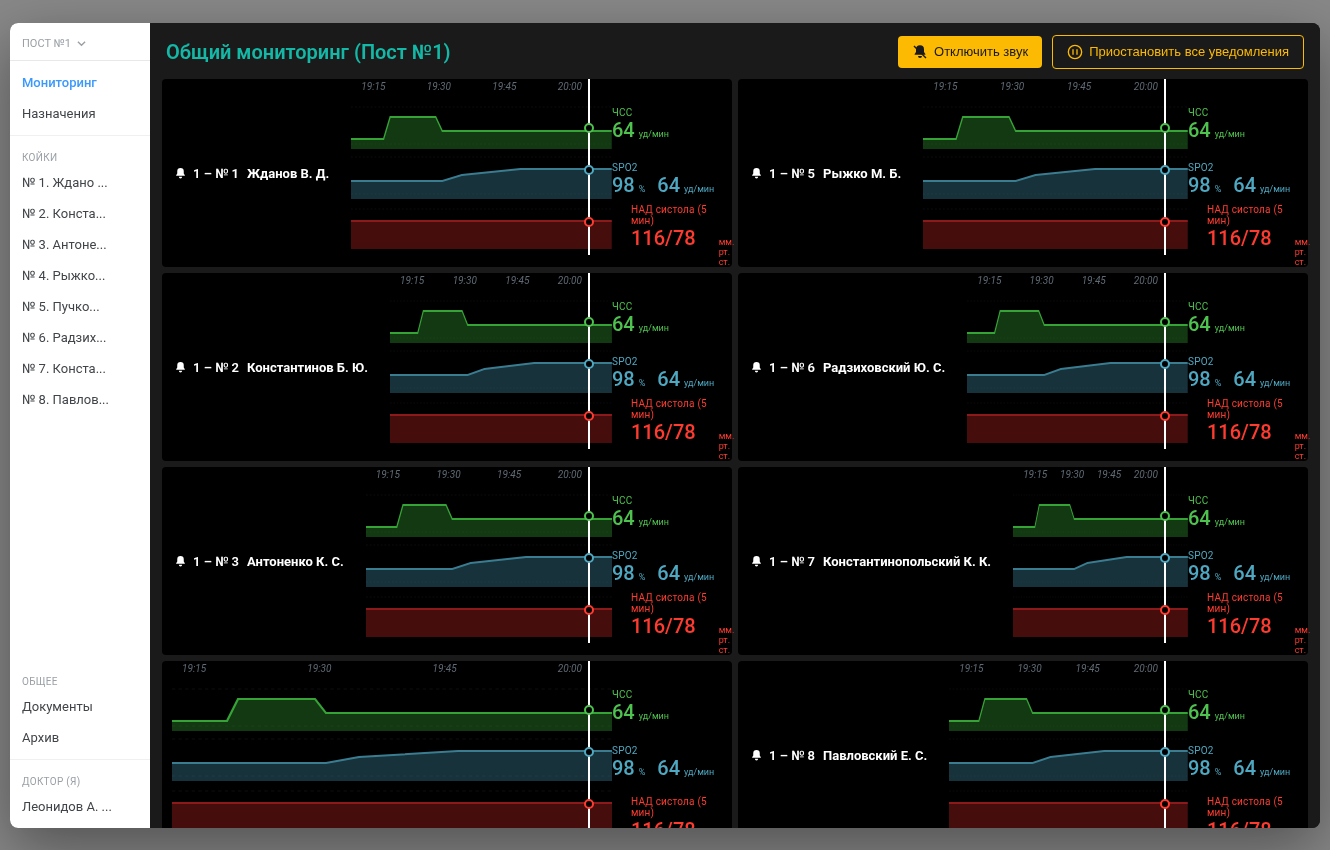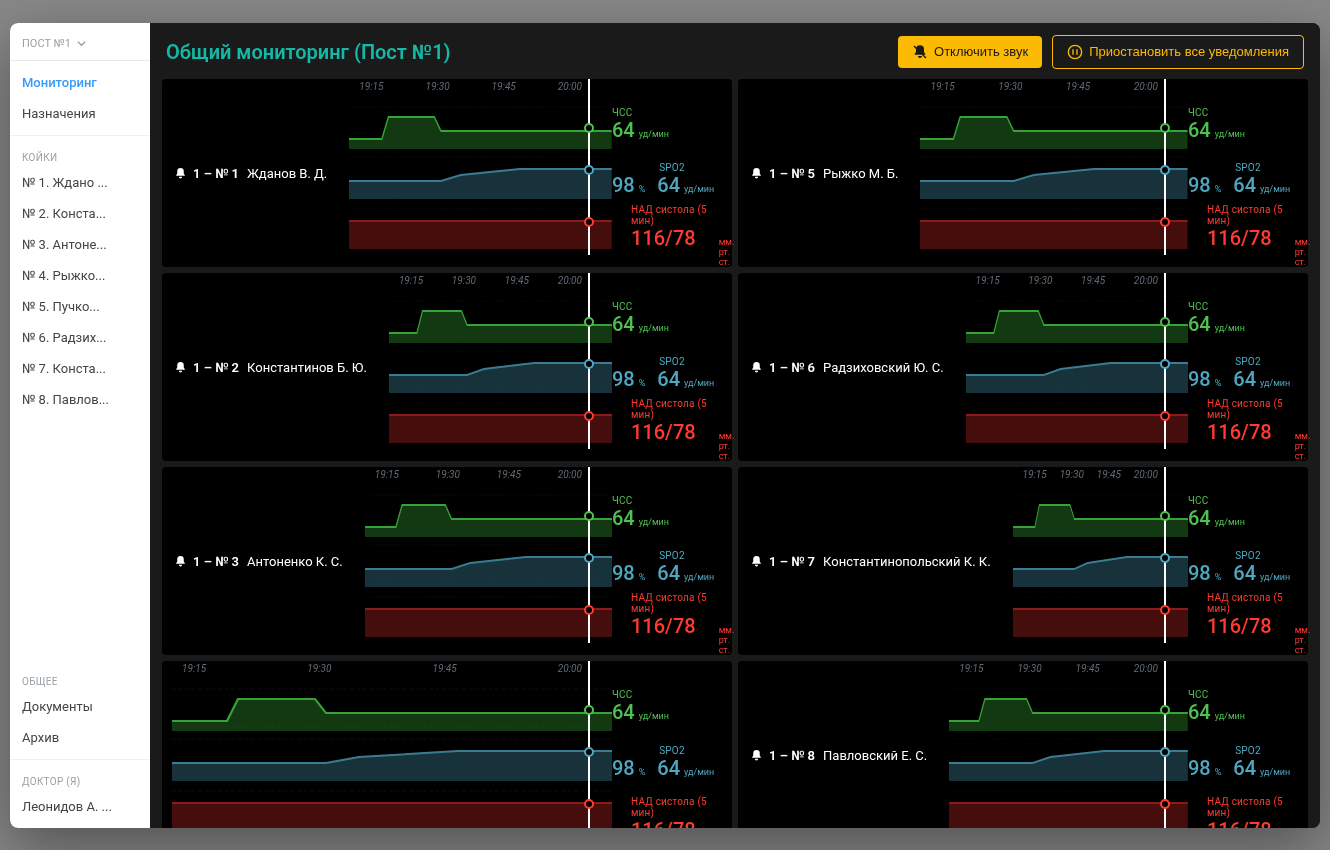--- a/index.html
+++ b/index.html
@@ -27,7 +27,7 @@
 .card { background: #000; border-radius: 4px; display: flex; flex-direction: row; height: 188px; }
 .card-header { display: flex; align-items: center; padding: 8px 12px 6px; gap: 8px; color: #fff; }
 .card-header .bed { font-size: 13px; font-weight: 600; display: flex; align-items: center; gap: 6px; }
-.card-header .patient { flex: 1; text-align: center; font-size: 13px; font-weight: 400; }
+.card-header .patient { flex: 1; text-align: center; font-size: 13px; font-weight: 700; }
 .card-body { flex: 1; display: flex; padding: 0 0 6px 10px; }
 .chart-area { flex: 1; position: relative; font-style: italic; }
 .time-axis { display: flex; justify-content: space-between; font-size: 10px; color: #5f6a74; padding: 2px 30px 6px 10px; }

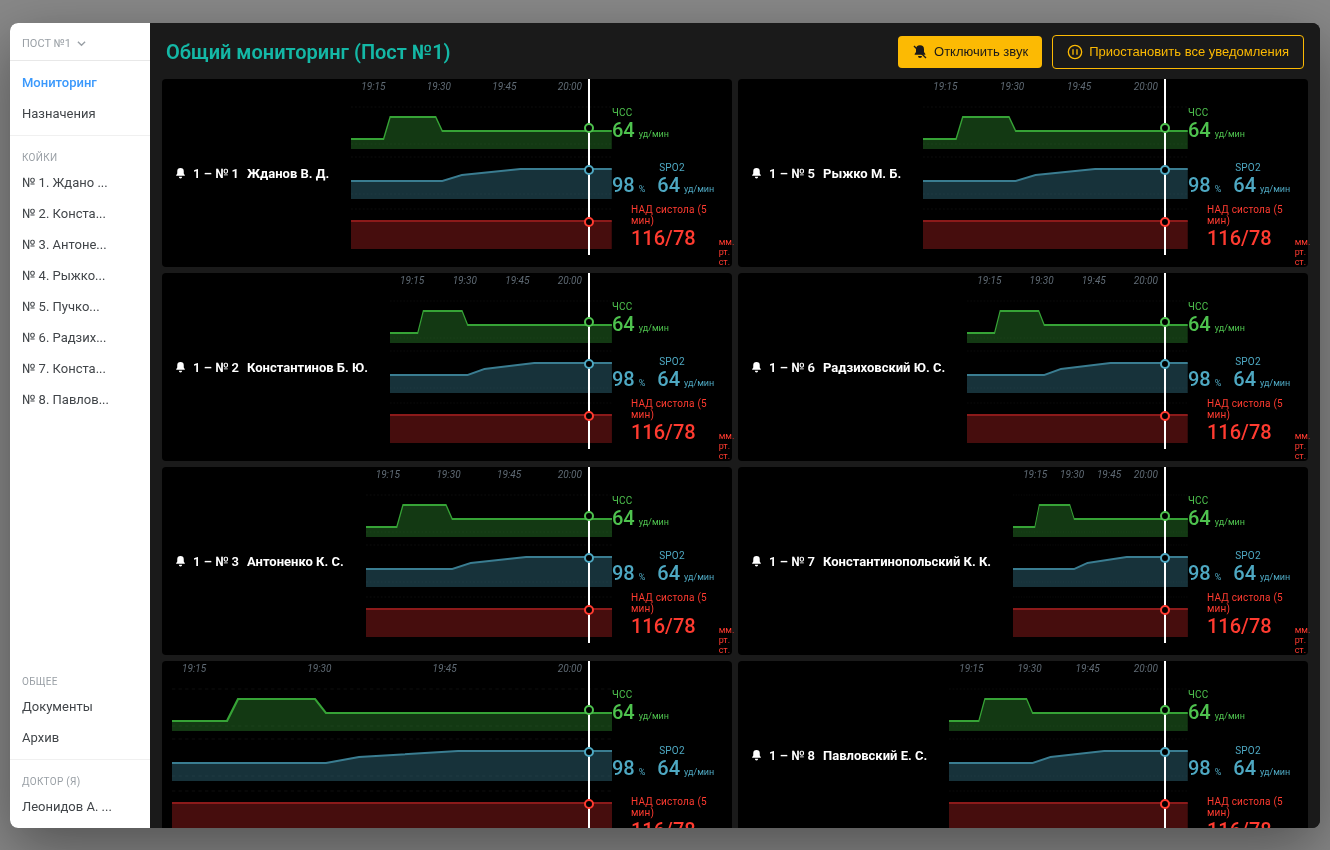--- a/index.html
+++ b/index.html
@@ -47,7 +47,7 @@
 .vital-val { font-size: 20px; font-weight: 500; }
 .vital-unit { font-size: 9px; }
 .c-green { color: #4ec24e; }
-.c-blue { color: #4ea8c2; text-align: center; }
+.c-blue { color: #4ea8c2; }
 .c-red { color: #ff3b30; padding-left: 19px; }
 </style>
 </head>

